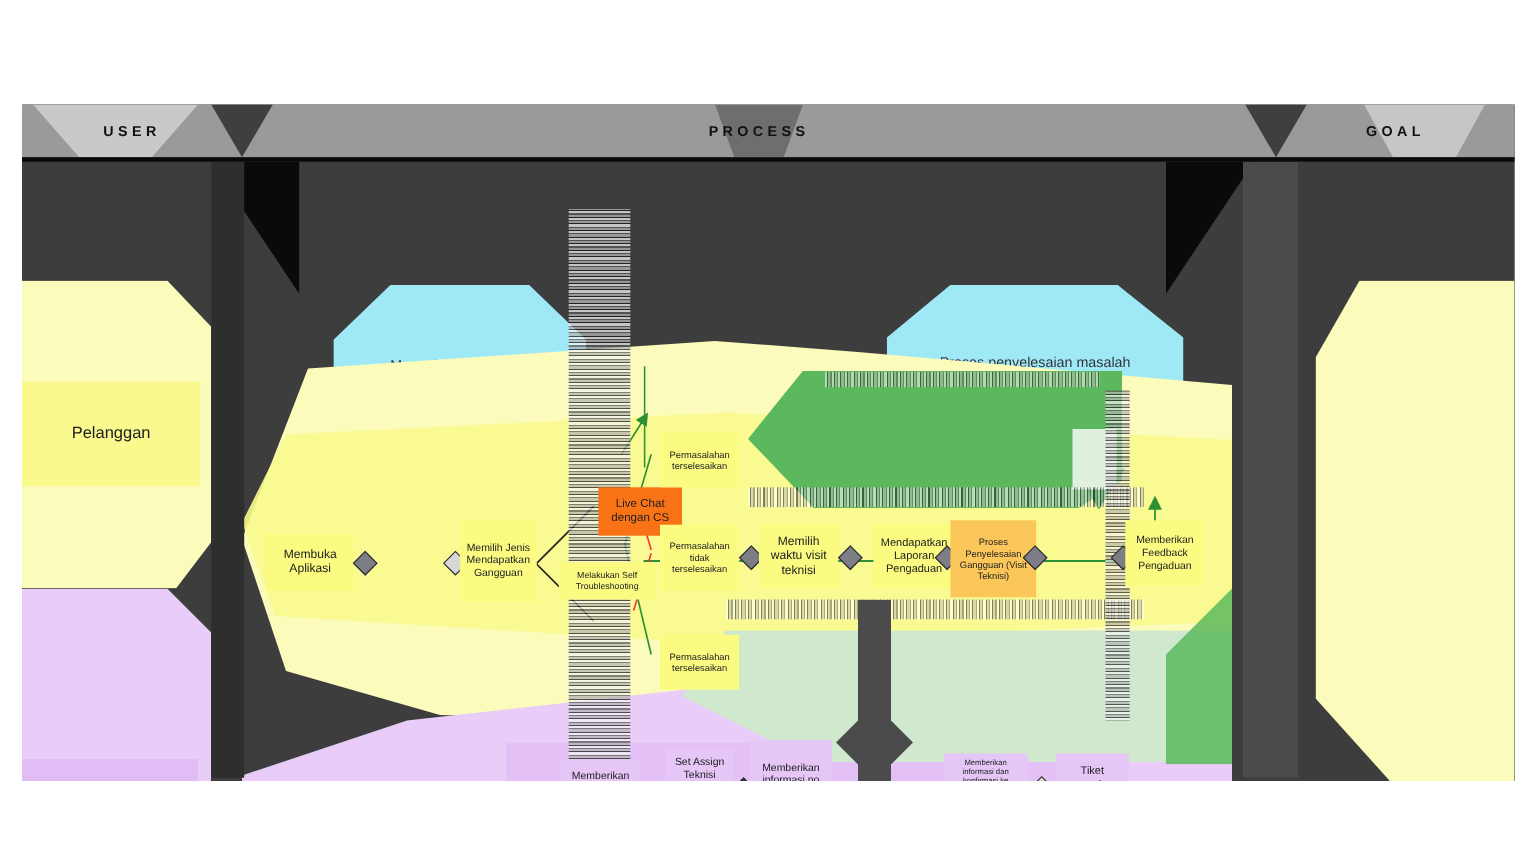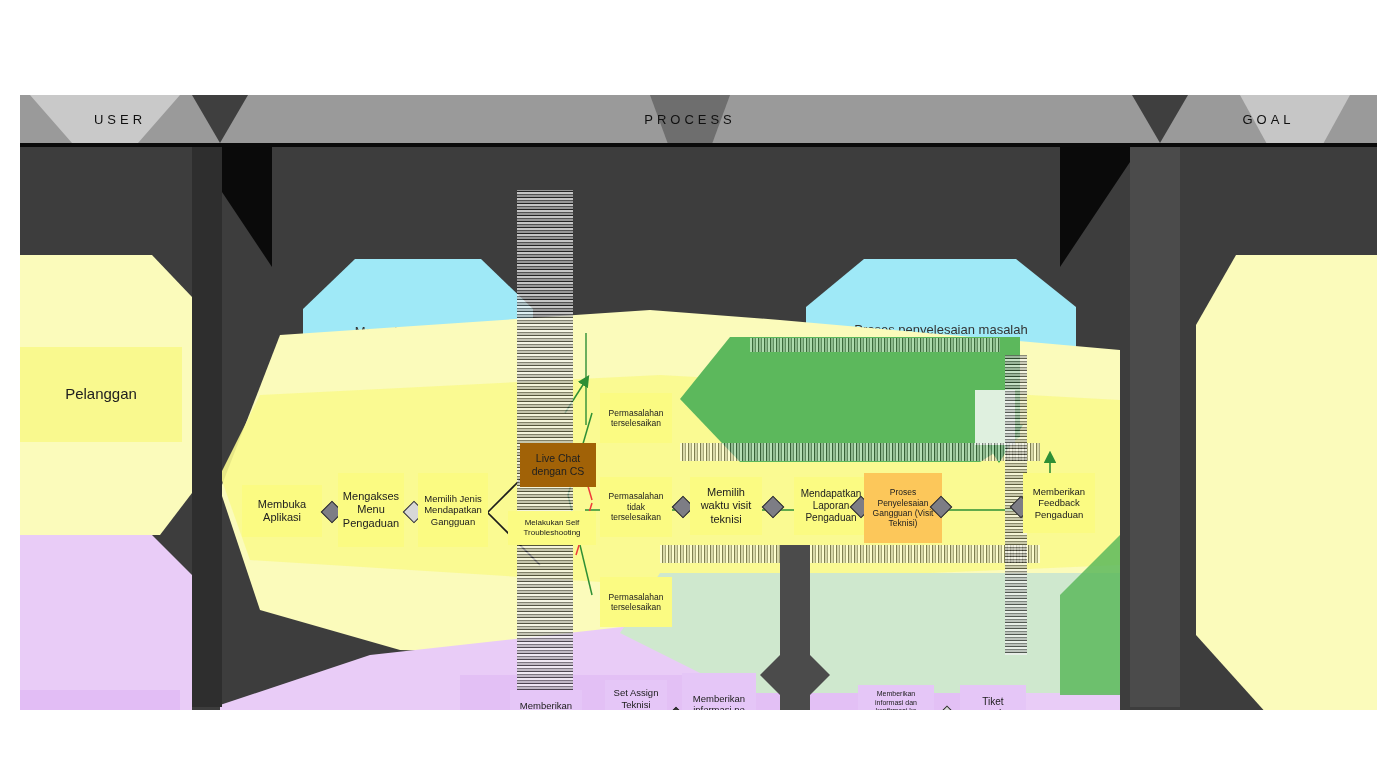--- a/index.html
+++ b/index.html
@@ -10,7 +10,7 @@
   
   .hdr{position:absolute;top:0;height:48px;background:#9a9a9a;}
   .hdr .lbl{position:absolute;top:50%;left:50%;transform:translate(-50%,-50%);
-    font-size:13px;letter-spacing:4px;font-weight:400;color:#101010;white-space:nowrap;}
+    font-size:13px;letter-spacing:4px;font-weight:700;color:#101010;white-space:nowrap;}
   .hdr-sep{position:absolute;top:0;width:0;height:0;
      border-left:28px solid transparent;border-right:28px solid transparent;
      border-top:48px solid #3f3f3f;}

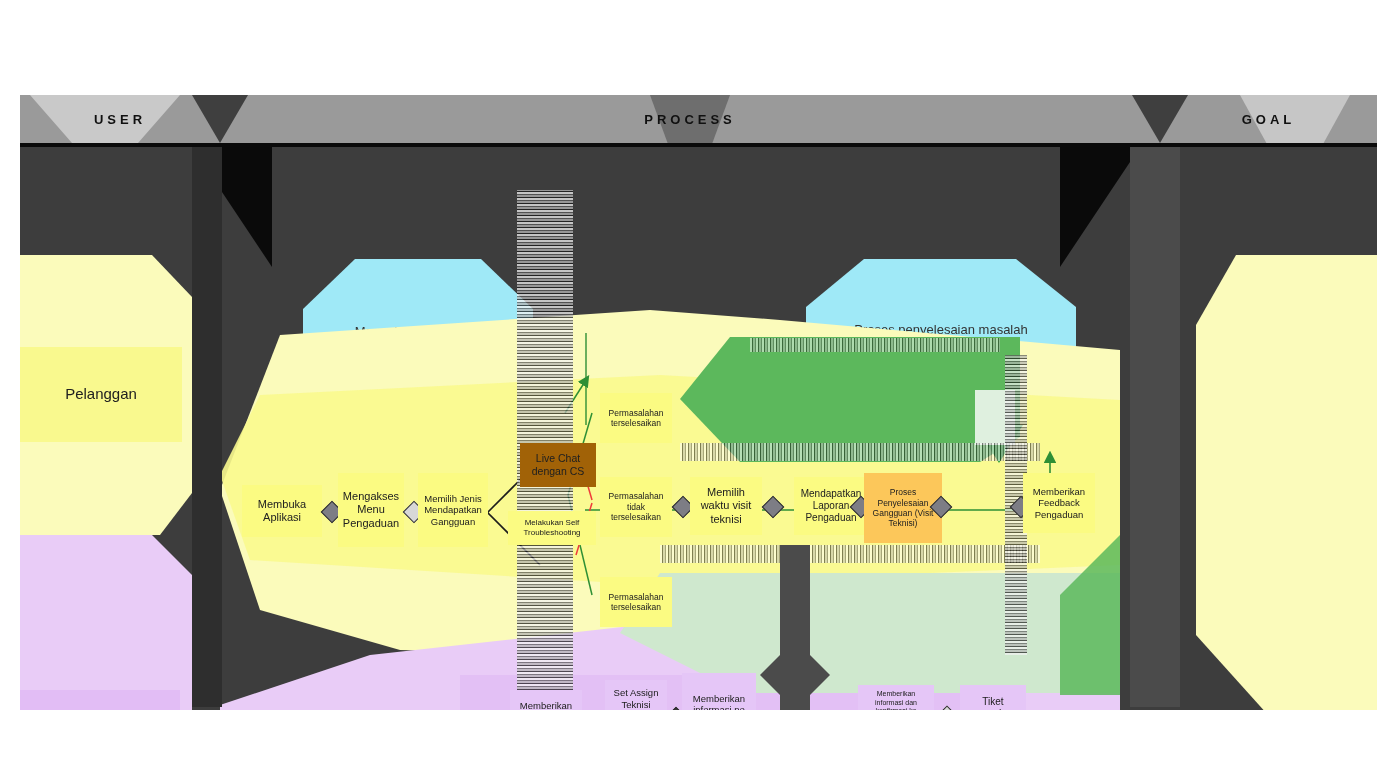--- a/index.html
+++ b/index.html
@@ -31,7 +31,7 @@
   .box{position:absolute;display:flex;align-items:center;justify-content:center;
     text-align:center;color:#202020;line-height:1.22;padding:2px 4px;box-sizing:border-box;}
   .b-yellow{background:#fbfb82;}
-  .b-yellow-lite{background:#a16207;}
+  .b-yellow-lite{background:#f97316;margin-left:24px;}
   .b-purple{background:#e5c6f7;}
   .b-orange{background:#fcc75a;}
   .b-cyan{background:#9fe9f7;}

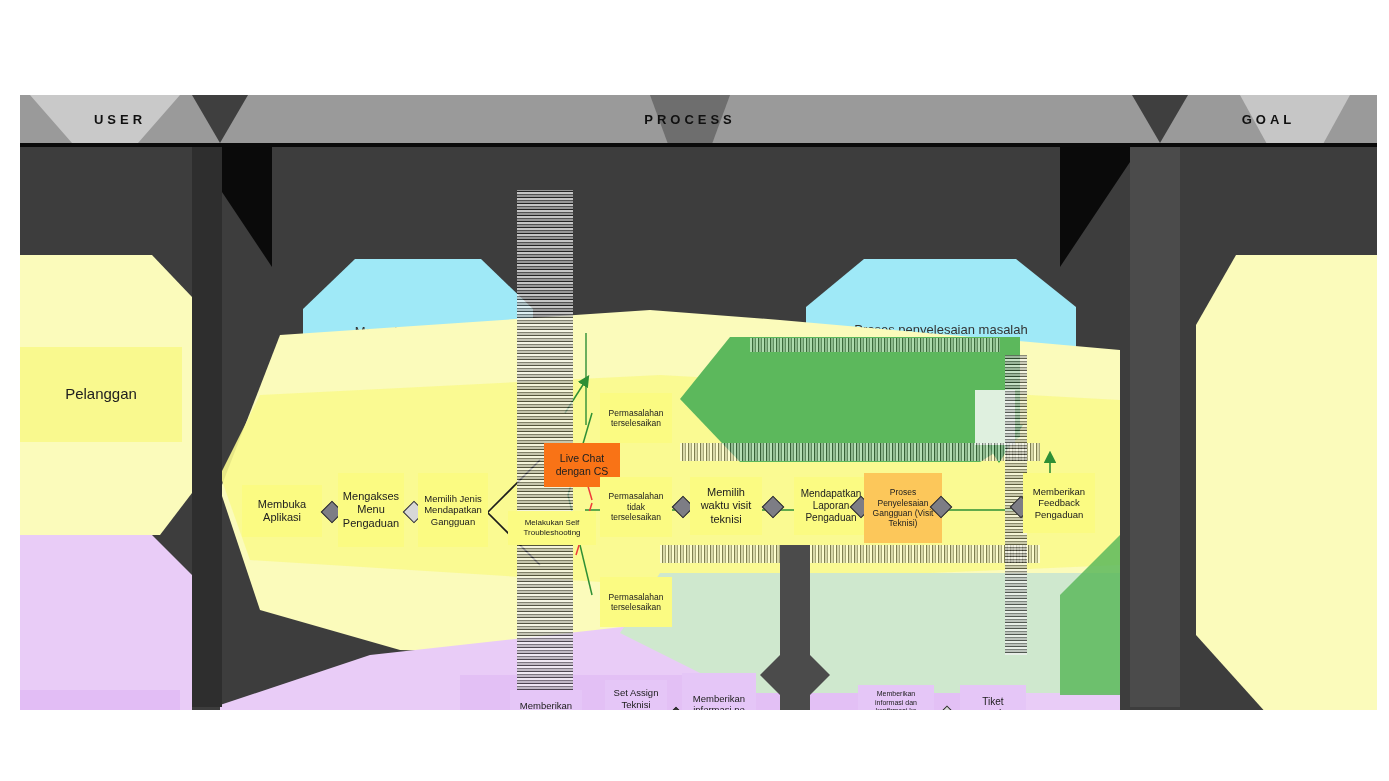--- a/index.html
+++ b/index.html
@@ -161,9 +161,6 @@
       <span>Membuka Aplikasi</span>
       </div>
     <div class="dia" style="left:304px;top:409px;"></div>
-    <div class="box b-yellow" style="left:318px;top:378px;width:66px;height:74px;font-size:11px;">
-      <span>Mengakses Menu Pengaduan</span>
-      </div>
     <div class="dia light" style="left:386px;top:409px;"></div>
     <div class="box b-yellow" style="left:398px;top:378px;width:70px;height:74px;font-size:9.5px;">
       <span>Memilih Jenis Mendapatkan Gangguan</span>

